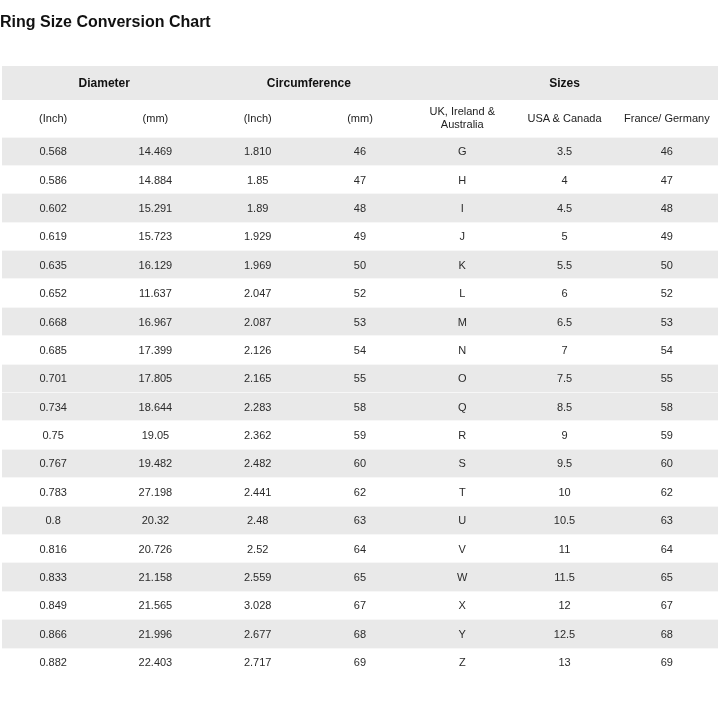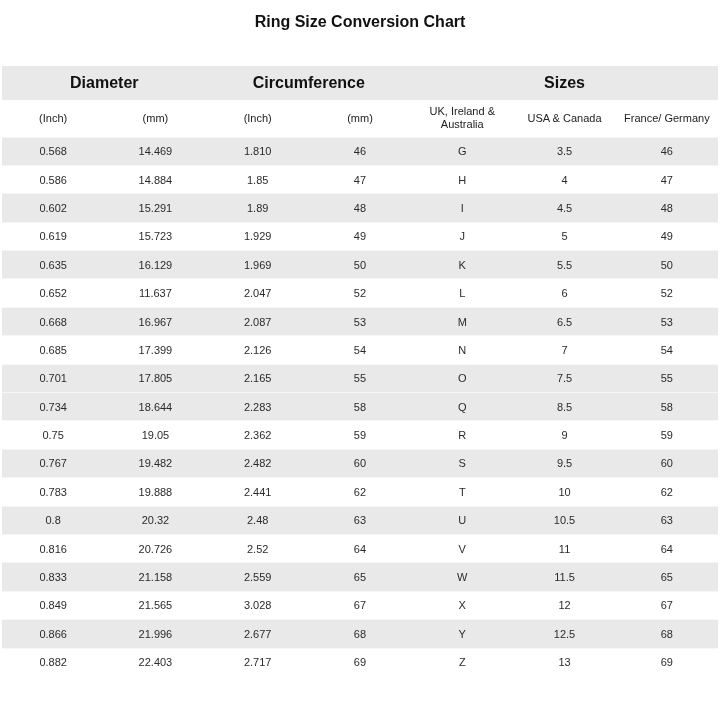--- a/index.html
+++ b/index.html
@@ -14,7 +14,7 @@
   .page-title {
     margin-top: 13px;
     height: 53px;
-    text-align: center;
+    text-align: left;
     font-size: 16px;
     font-weight: bold;
     line-height: 18px;

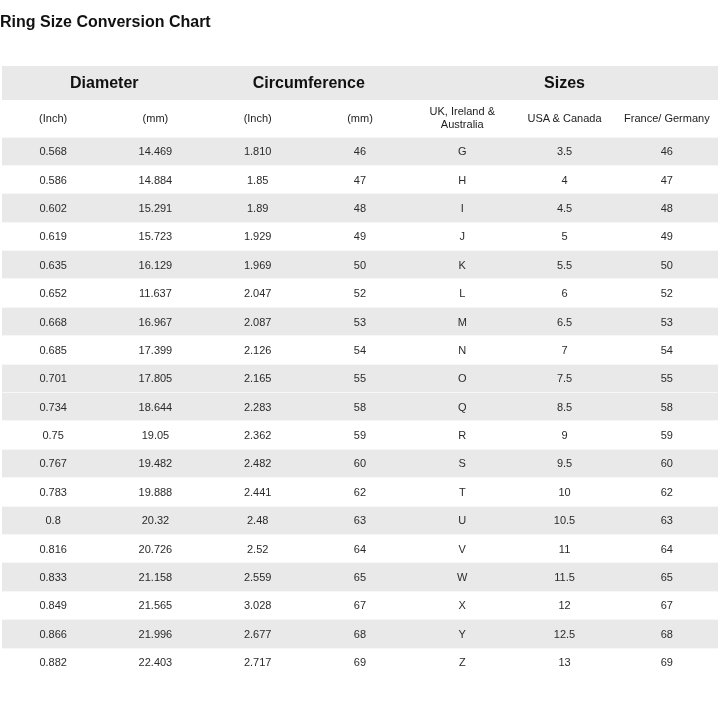--- a/index.html
+++ b/index.html
@@ -30,7 +30,7 @@
   thead tr.group-header-row th {
     background: #e9e9e9;
     height: 34px;
-    font-size: 16px;
+    font-size: 12px;
     font-weight: bold;
     text-align: center;
     vertical-align: middle;

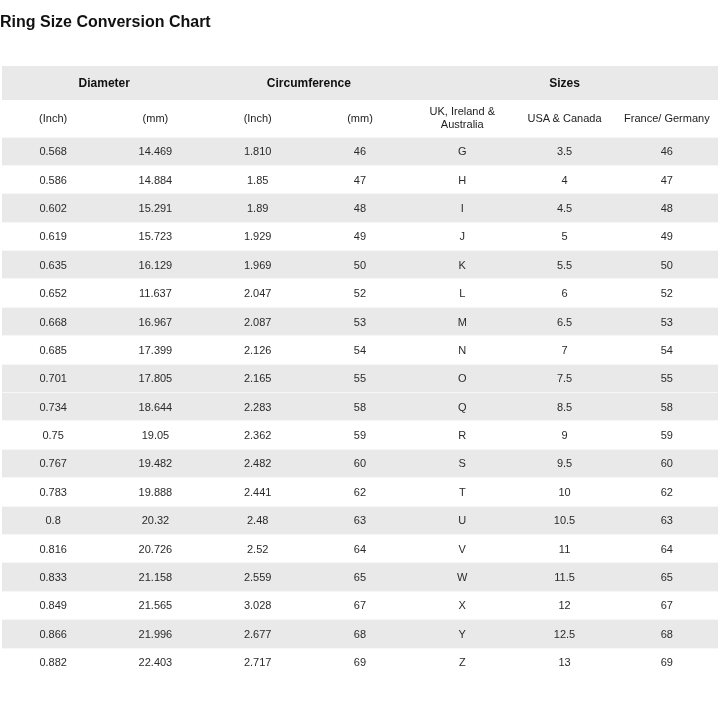--- a/index.html
+++ b/index.html
@@ -203,7 +203,7 @@
         </tr>
         <tr>
           <td>0.783</td>
-          <td>19.888</td>
+          <td>27.198</td>
           <td>2.441</td>
           <td>62</td>
           <td>T</td>

